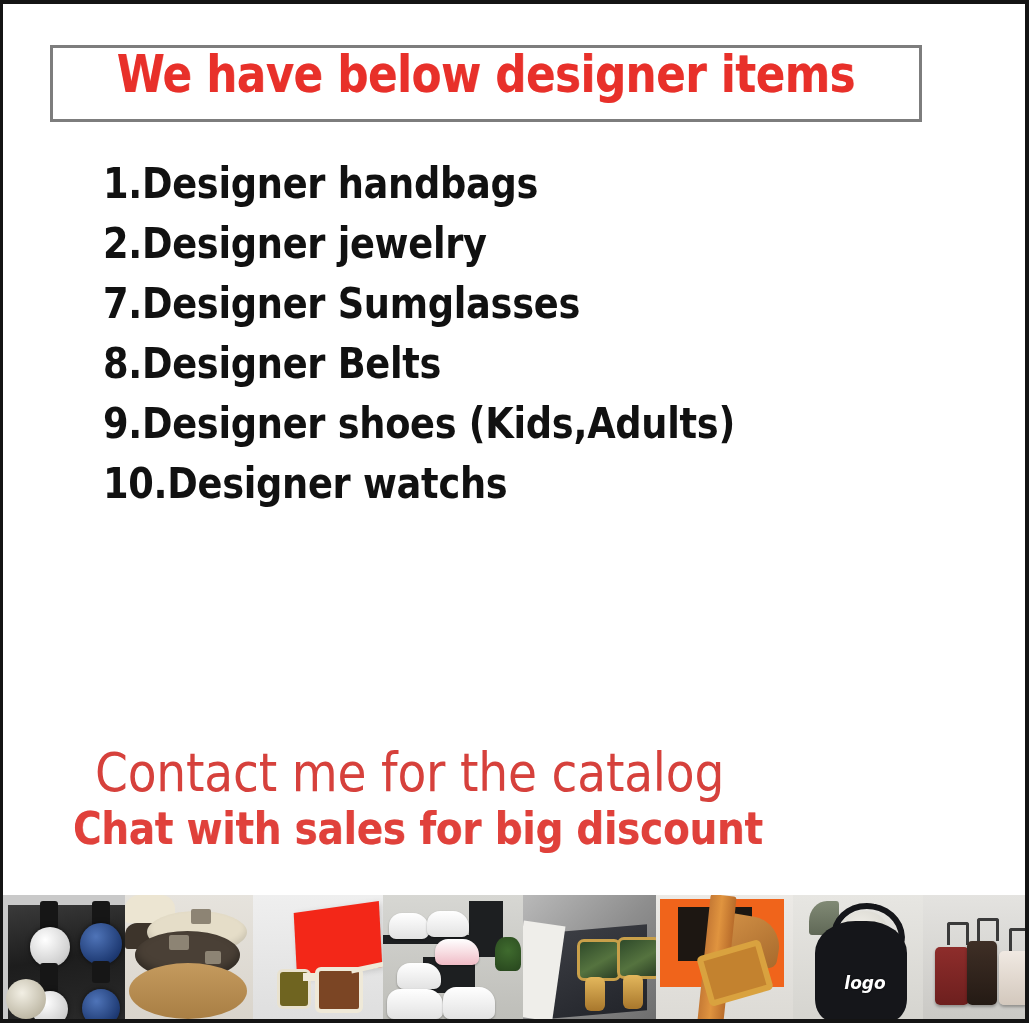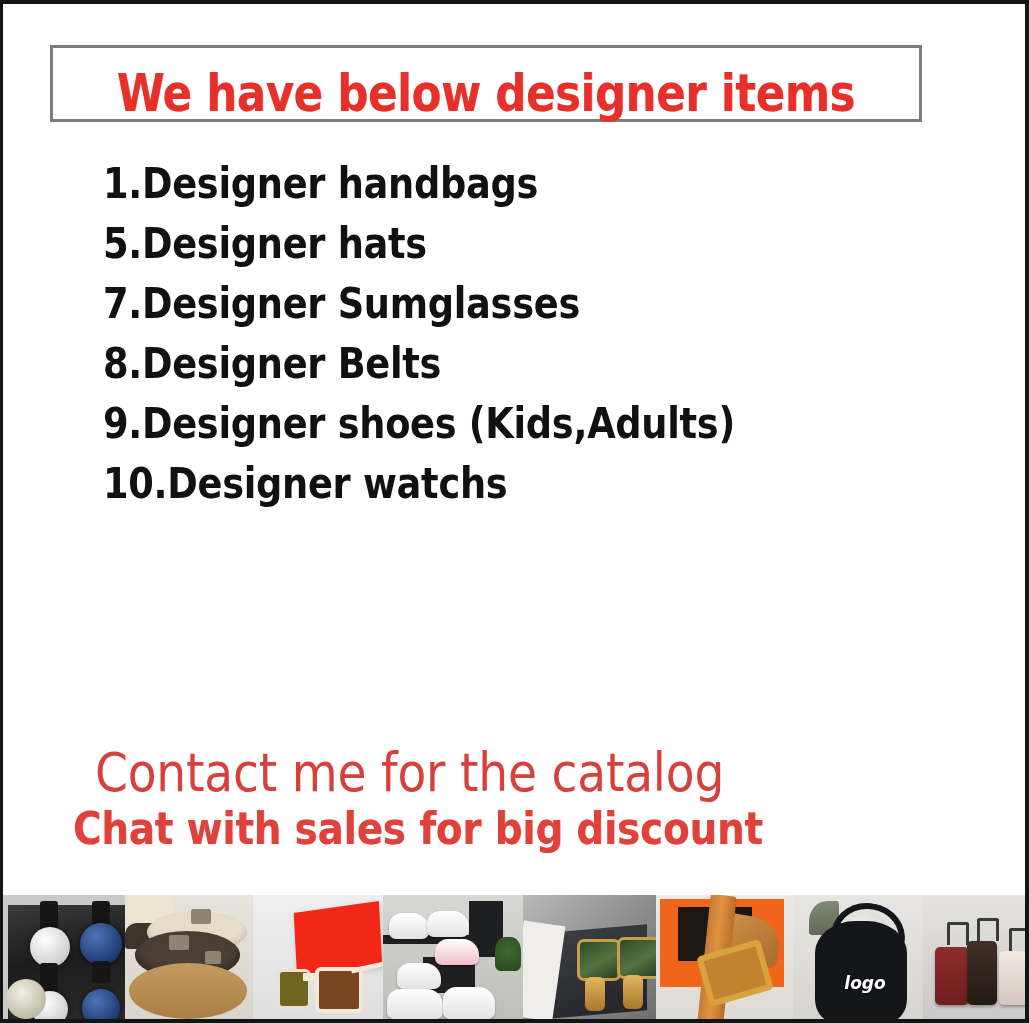--- a/index.html
+++ b/index.html
@@ -36,7 +36,7 @@
     background: #ffffff;
     box-sizing: border-box;
     display: flex;
-    align-items: flex-end;
+    align-items: flex-start;
     justify-content: center;
   }
   .title-text {

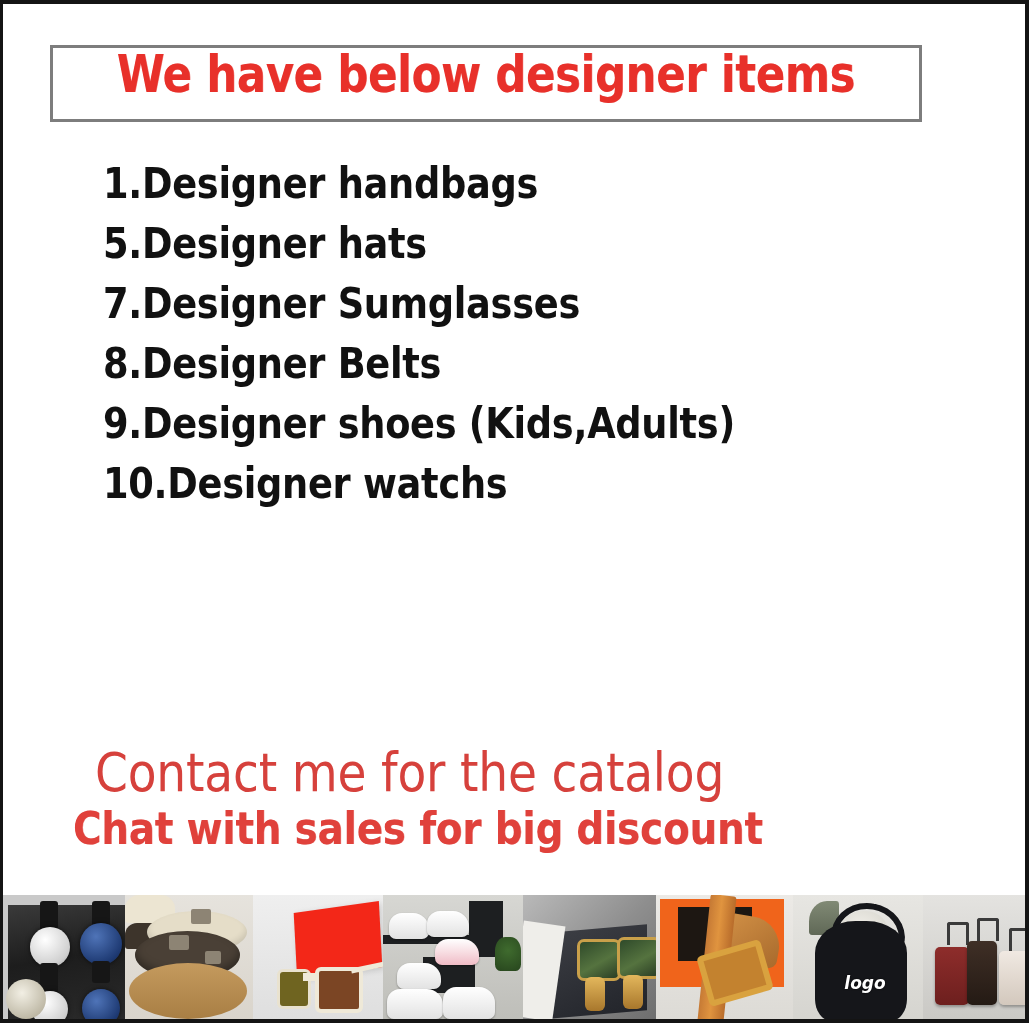--- a/index.html
+++ b/index.html
@@ -338,6 +338,9 @@
       <span class="item-text">1.Designer handbags</span>
     </li>
     <li class="item-row">
+      <span class="item-text">2.Designer jewelry</span>
+    </li>
+    <li class="item-row">
       <span class="item-text">5.Designer hats</span>
     </li>
     <li class="item-row">

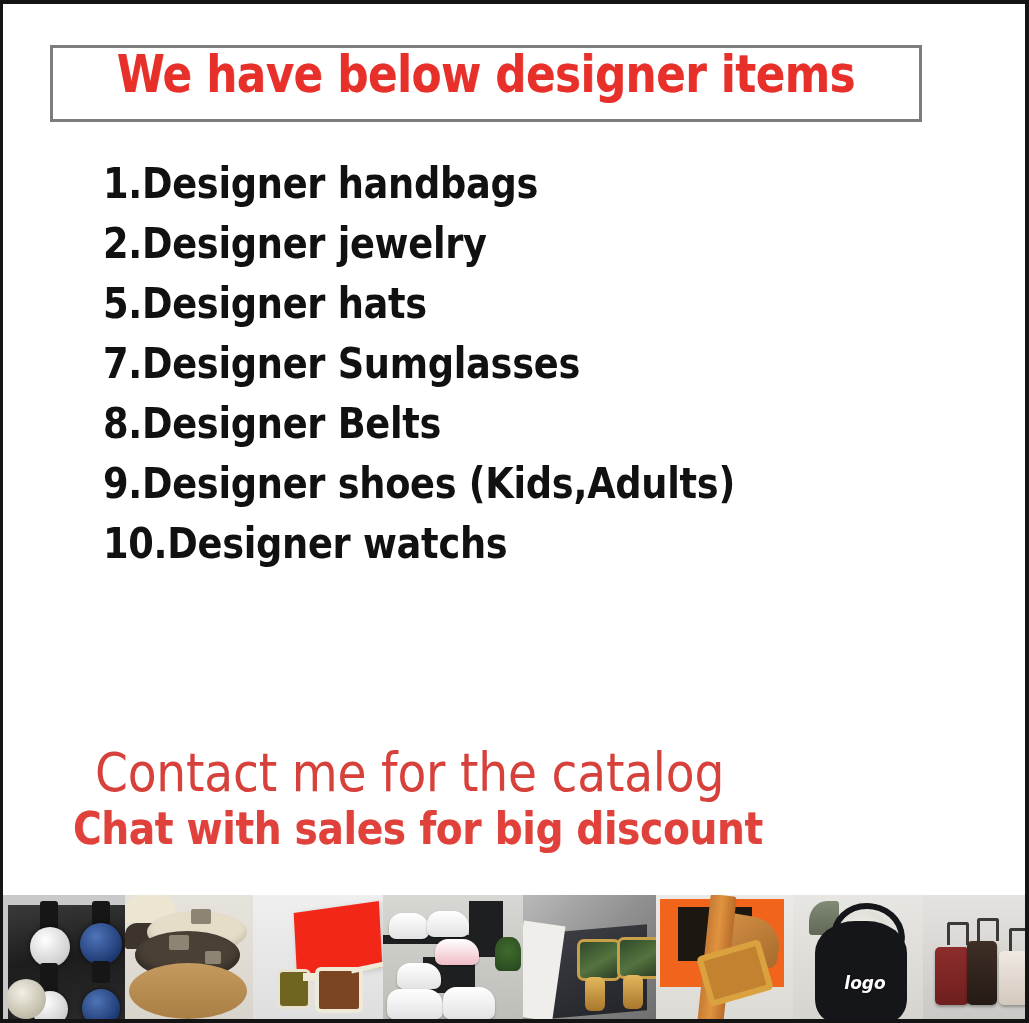--- a/index.html
+++ b/index.html
@@ -341,9 +341,6 @@
       <span class="item-text">2.Designer jewelry</span>
     </li>
     <li class="item-row">
-      <span class="item-text">5.Designer hats</span>
-    </li>
-    <li class="item-row">
       <span class="item-text">7.Designer Sumglasses</span>
     </li>
     <li class="item-row">

